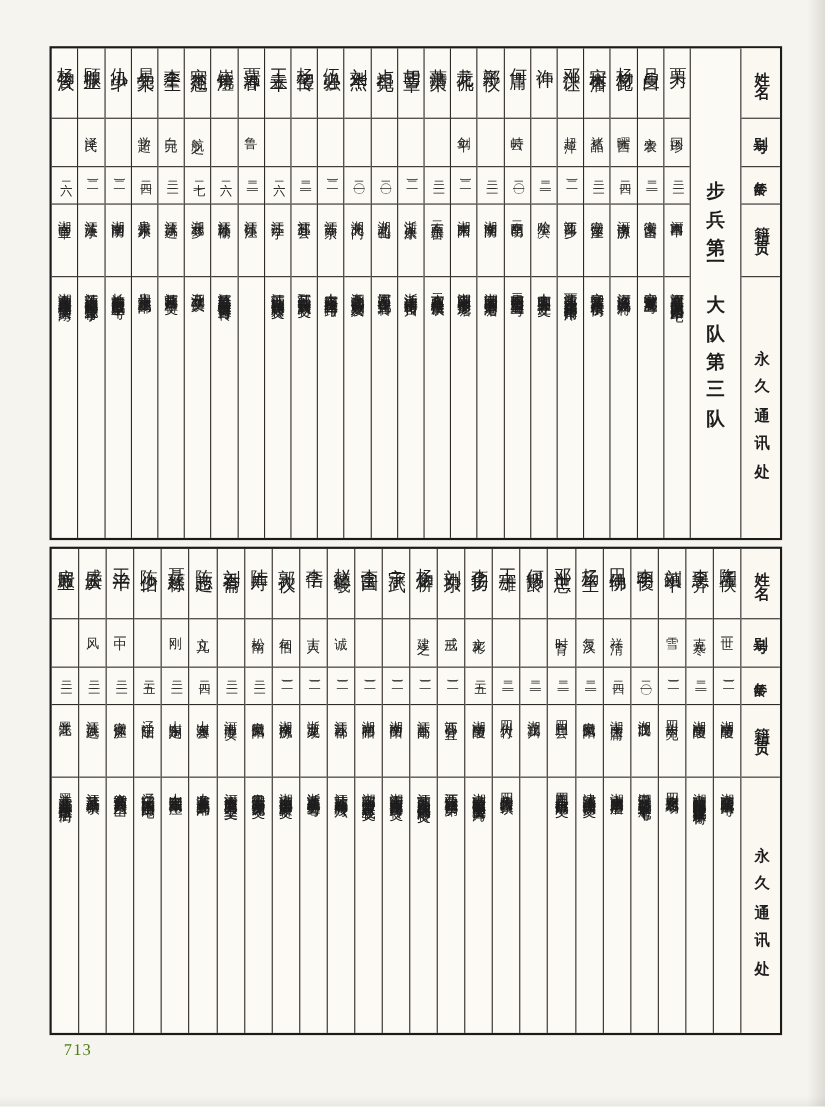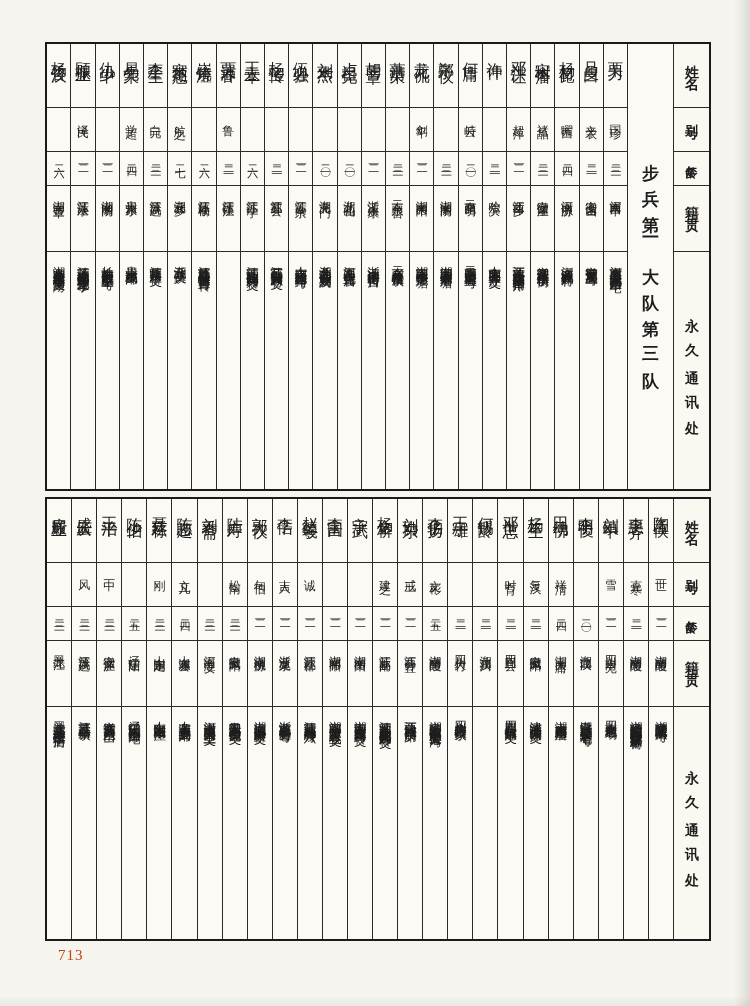--- a/index.html
+++ b/index.html
@@ -63,7 +63,7 @@
   .unit-col .vtext { font-size:17px; font-weight:bold; letter-spacing:26px; padding-top:0; }
   .page-number {
     position:absolute; left:58px; top:947px;
-    font-size:15px; letter-spacing:1px; color:#c2410c;
+    font-size:15px; letter-spacing:1px; color:#4d7c0f;
     font-family:"Liberation Serif","DejaVu Serif",serif;
   }
 </style>

